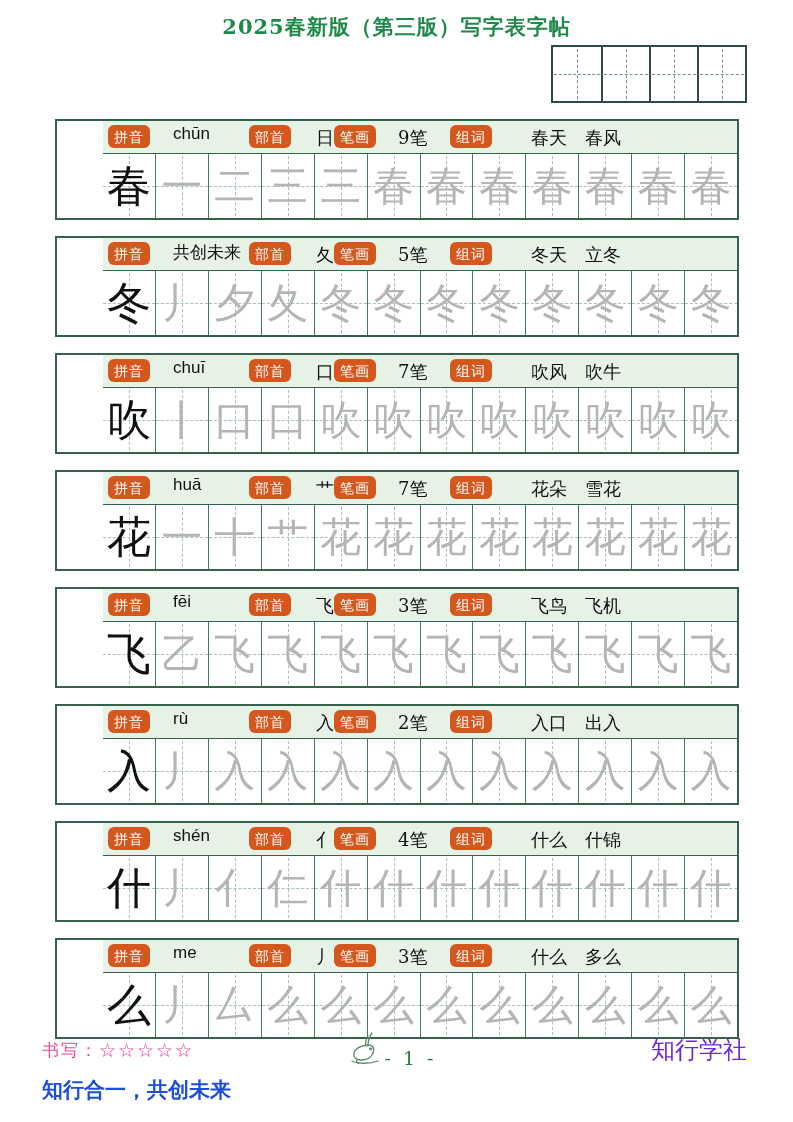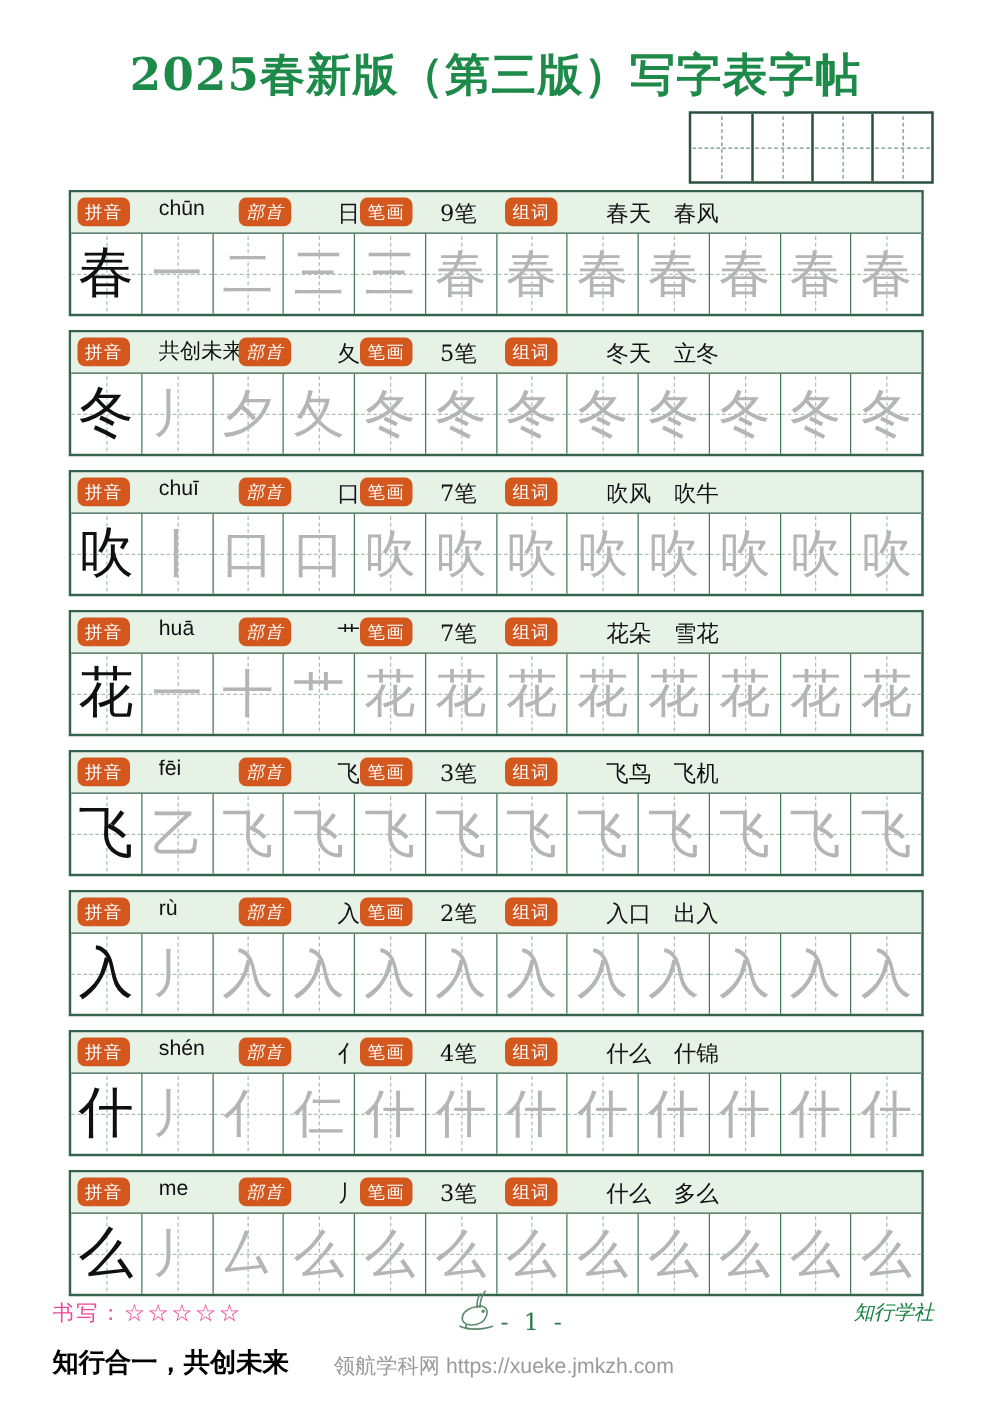--- a/index.html
+++ b/index.html
@@ -9,7 +9,7 @@
   }
   
   .title {
-    text-align:center; margin-top:36px; font-size:36px; font-weight:bold;
+    text-align:center; margin-top:13px; font-size:21px; font-weight:bold;
     color:#1e8a4a; letter-spacing:1px; font-family:"DejaVu Serif", serif;
   }
   

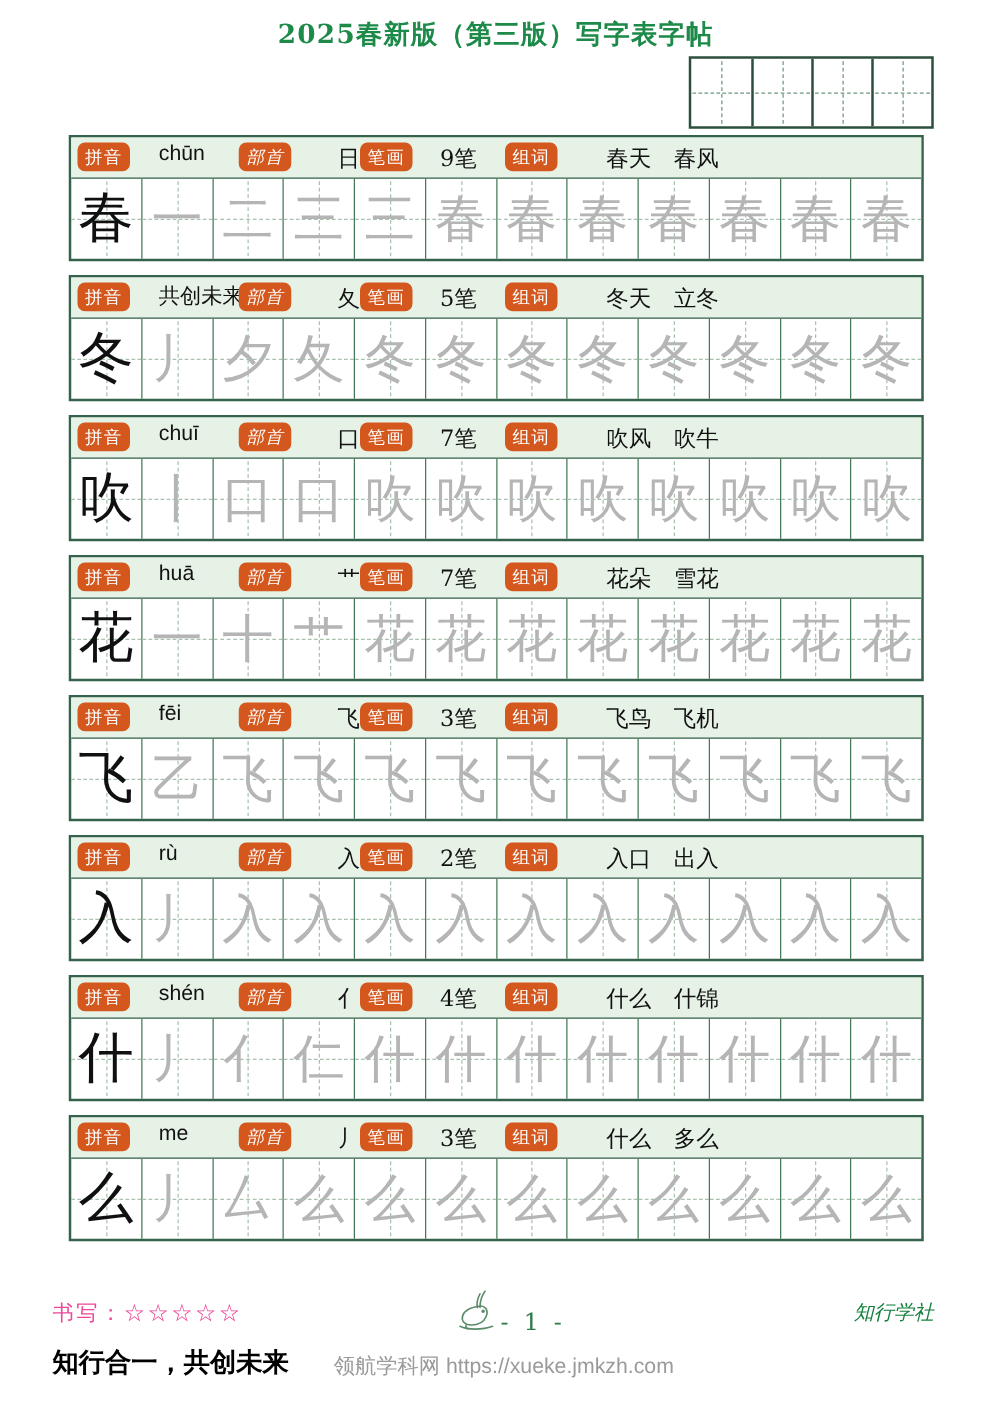--- a/index.html
+++ b/index.html
@@ -23,7 +23,7 @@
   .name-cell::after  { content:""; position:absolute; top:50%; left:1px; right:1px; border-top:1px dashed #6f957d; }
   
   #blocks { margin-top:4px; }
-  .block { width:684px; margin:5px 0 11px 55px; border:2px solid #35624a; background:#fff; }
+  .block { width:684px; margin:16px 0 11px 55px; border:2px solid #35624a; background:#fff;padding-left:46px; }
   .block-header { position:relative; height:33px; background:#e7f2e7; border-bottom:1px solid #35624a; }
   .badge {
     position:absolute; top:4px; background:#d4571e; color:#fff; font-size:14px;

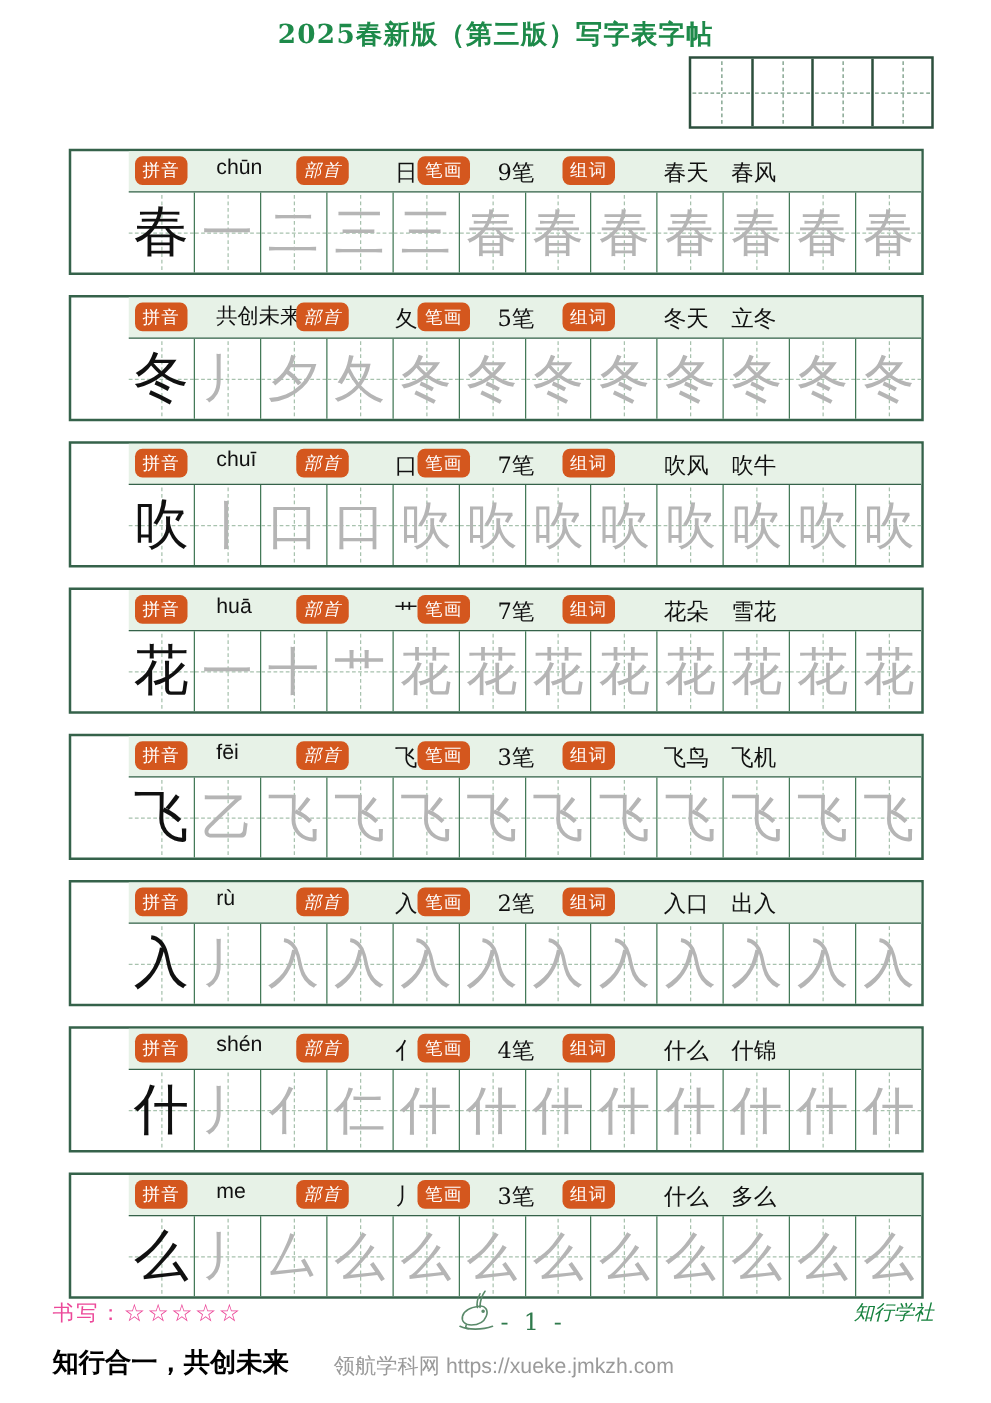--- a/index.html
+++ b/index.html
@@ -31,7 +31,7 @@
   }
   .hv { position:absolute; top:5px; font-size:18px; color:#111; font-family:"DejaVu Serif", serif; white-space:pre; }
   .pos-bp { left:5px; }  .pos-vp { left:70px; top:3px; font-size:17px; font-family:"Liberation Sans", sans-serif; }
-  .pos-br { left:134px;font-style:italic; } .pos-vr { left:213px; }
+  .pos-br { left:146px; } .pos-vr { left:213px; }
   .pos-bs { left:231px; } .pos-vs { left:295px; }
   .pos-bw { left:347px; } .pos-vw { left:428px;font-family:Liberation Serif, serif; }
   .cells { display:flex; height:64px; }

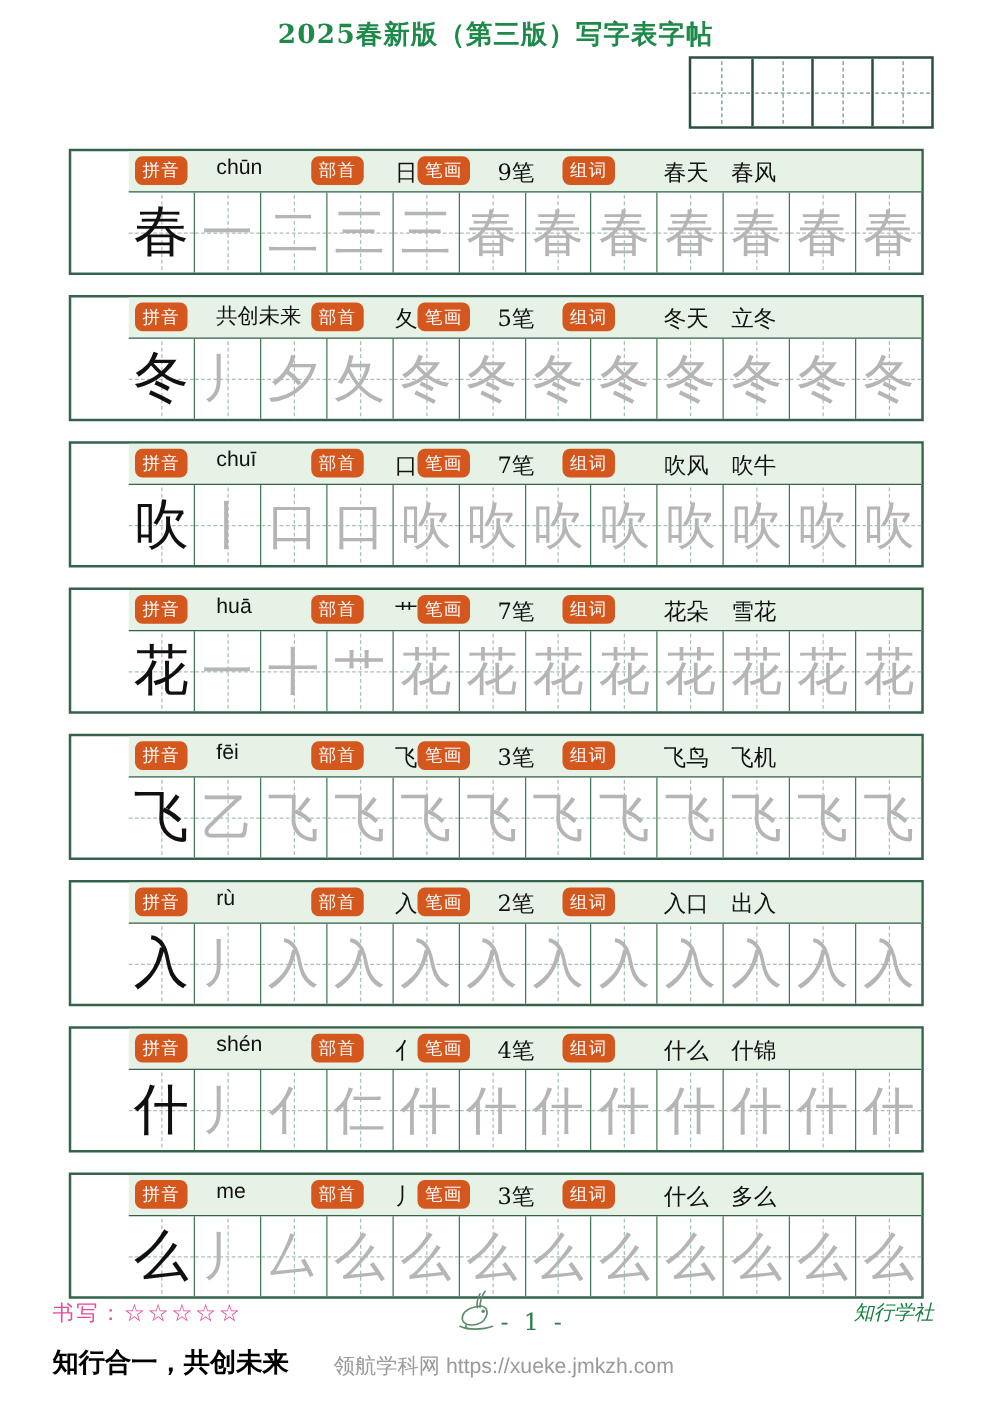--- a/index.html
+++ b/index.html
@@ -49,7 +49,7 @@
   .center-group { margin-left:auto; margin-right:auto; display:flex; align-items:flex-end; transform:translateX(-30px); }
   .rabbit { width:34px; height:38px; }
   .page-num { font-size:19px; color:#2f7a4c; letter-spacing:3px; margin-left:2px; font-family:"DejaVu Serif", serif; }
-  .brand { font-size:16px; color:#15803d; font-family:"DejaVu Serif", serif;font-style:italic; }
+  .brand { font-size:24px; color:#6d28d9; font-family:"DejaVu Serif", serif; }
   .footer-row2 { display:flex; align-items:flex-end; padding:6px 46px 0 42px; }
   .slogan { font-size:21px; font-weight:bold; color:#000000; font-family:"DejaVu Serif", serif; }
   .watermark { font-size:17px; color:#9a9a9a; margin-left:36px; font-family:"Liberation Sans", sans-serif; }

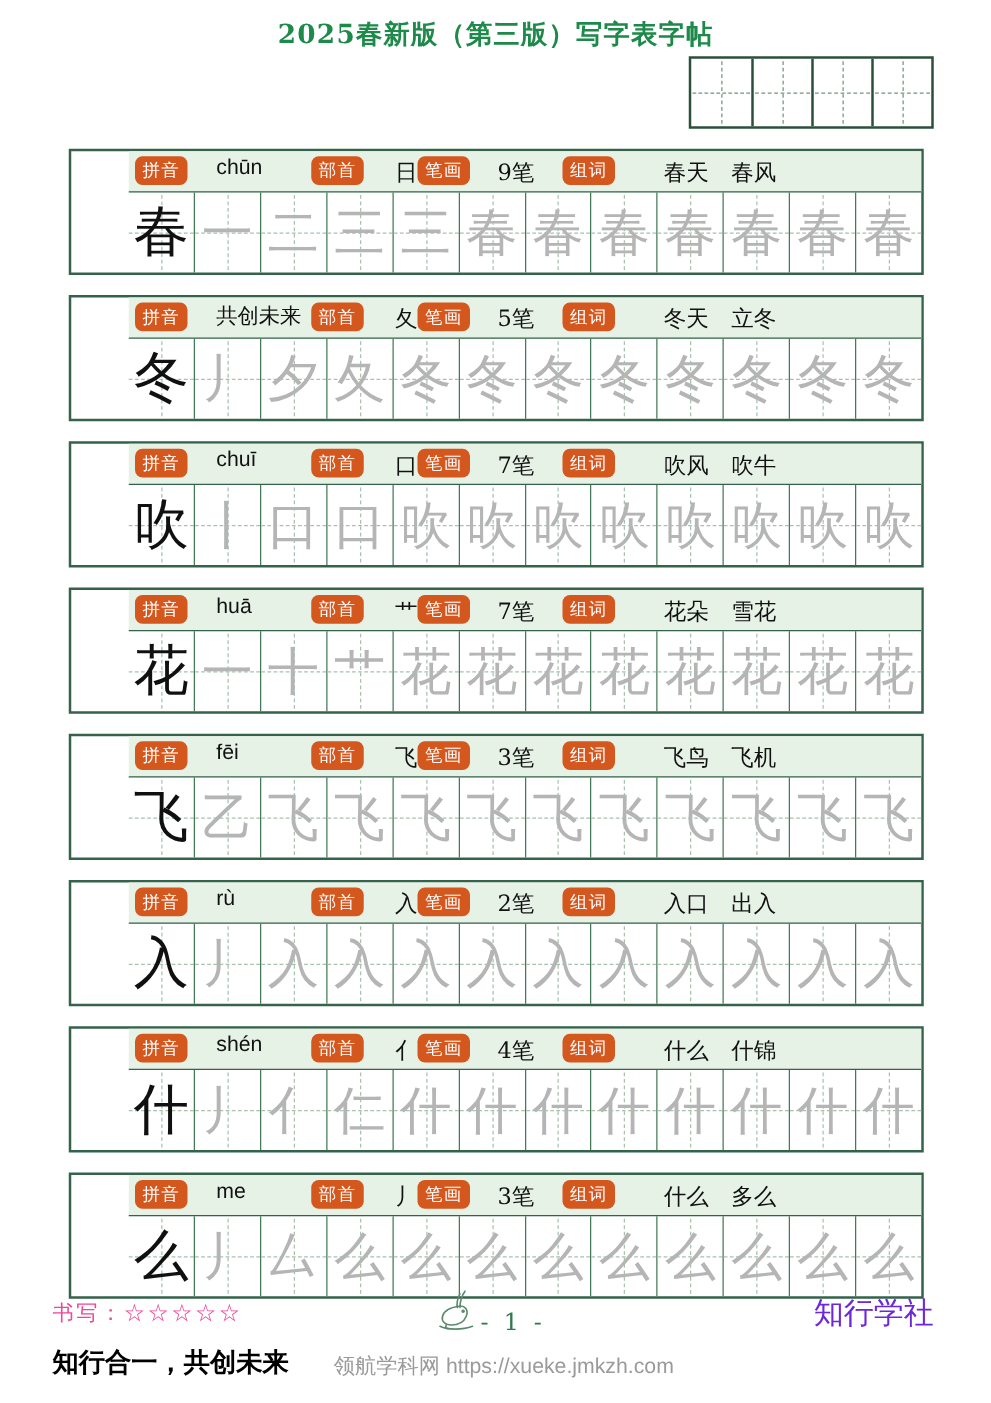--- a/index.html
+++ b/index.html
@@ -51,7 +51,7 @@
   .page-num { font-size:19px; color:#2f7a4c; letter-spacing:3px; margin-left:2px; font-family:"DejaVu Serif", serif; }
   .brand { font-size:24px; color:#6d28d9; font-family:"DejaVu Serif", serif; }
   .footer-row2 { display:flex; align-items:flex-end; padding:6px 46px 0 42px; }
-  .slogan { font-size:21px; font-weight:bold; color:#000000; font-family:"DejaVu Serif", serif; }
+  .slogan { font-size:21px; font-weight:bold; color:#1d4ed8; font-family:"DejaVu Serif", serif; }
   .watermark { font-size:17px; color:#9a9a9a; margin-left:36px; font-family:"Liberation Sans", sans-serif; }
 </style>
 </head>

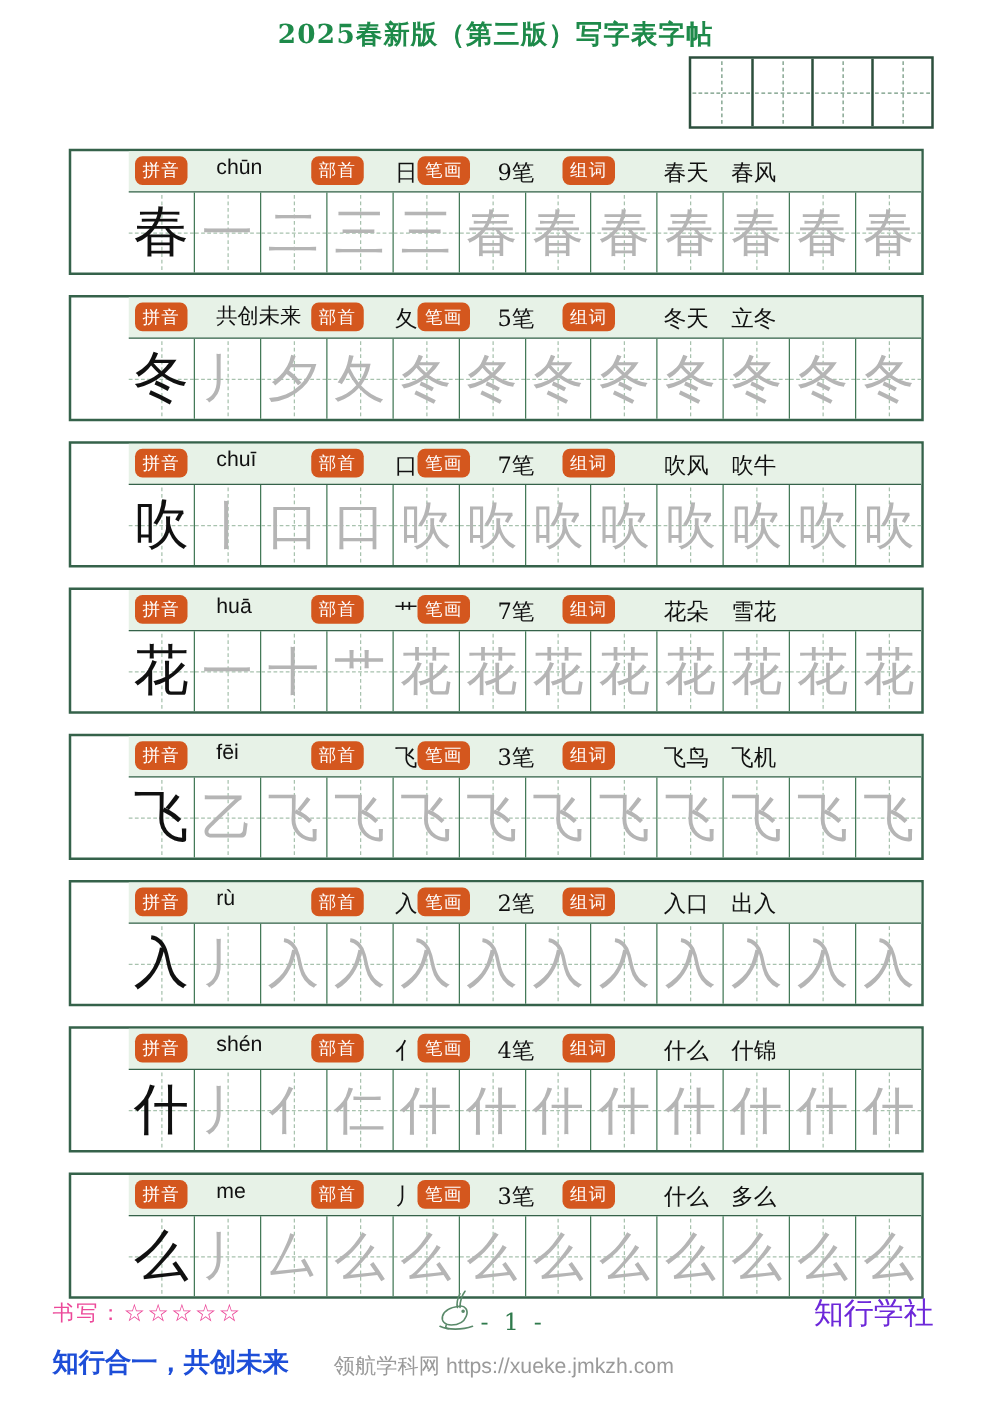--- a/index.html
+++ b/index.html
@@ -488,7 +488,6 @@
   </div>
   <div class="footer-row2">
     <span class="slogan">知行合一，共创未来</span>
-    <span class="watermark">领航学科网 https://xueke.jmkzh.com</span>
   </div>
 </div>
 

